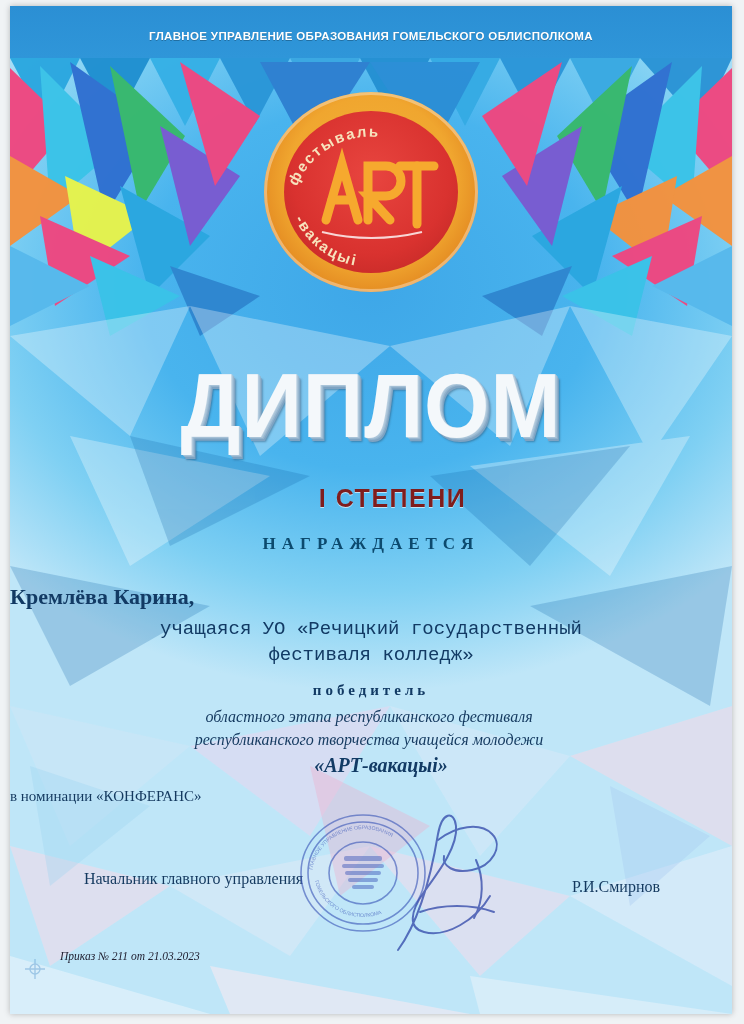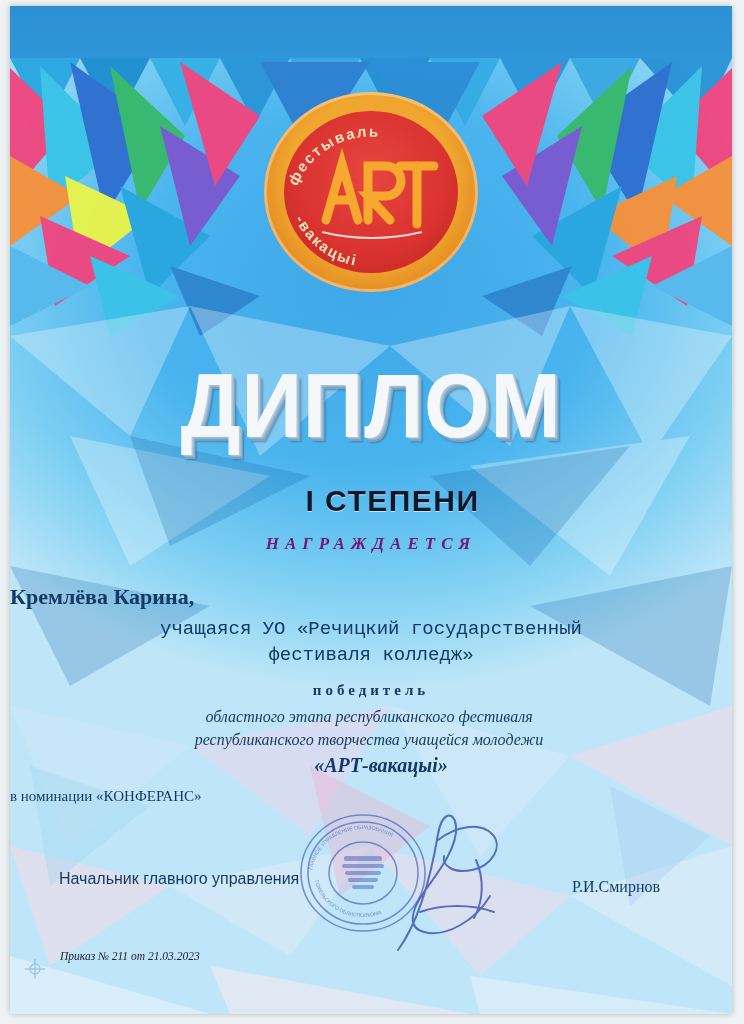--- a/index.html
+++ b/index.html
@@ -232,6 +232,7 @@
     </svg>
 
     <div class="hdr"></div>
+    <div class="hdr-text">ГЛАВНОЕ УПРАВЛЕНИЕ ОБРАЗОВАНИЯ ГОМЕЛЬСКОГО ОБЛИСПОЛКОМА</div>
 
     <div id="emblem">
       <div class="emb-ring"></div>

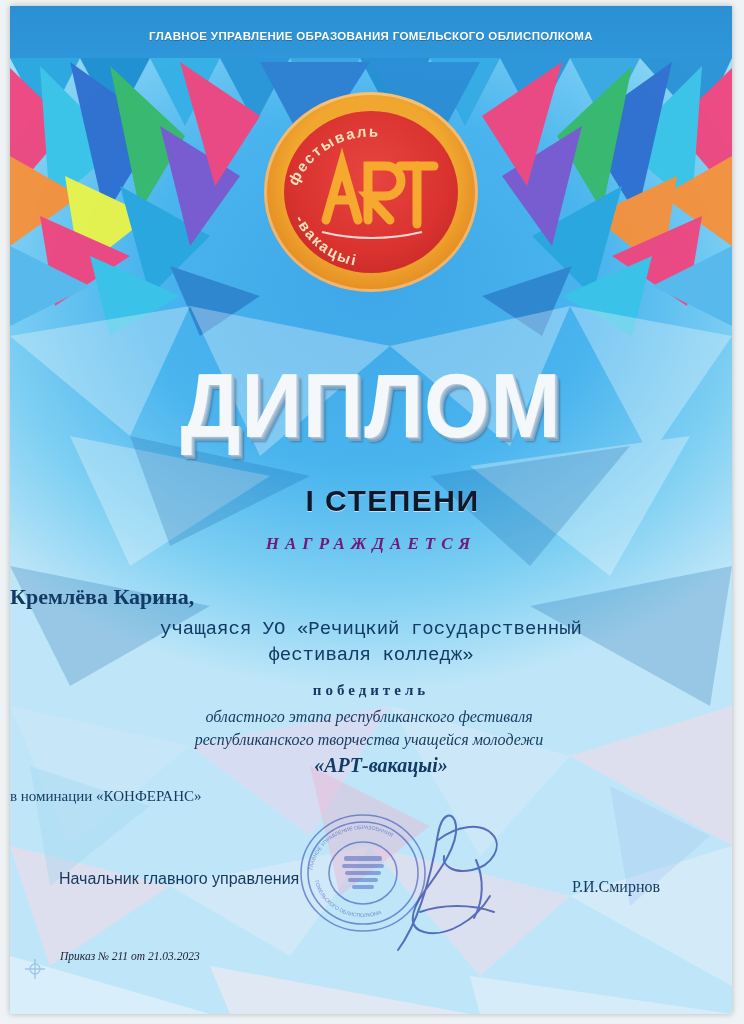--- a/index.html
+++ b/index.html
@@ -67,8 +67,8 @@
 
   .degree{
     position:absolute;left:0;right:0;top:478px;text-align:center;
-    font-family:"Liberation Sans",sans-serif;font-weight:bold;font-size:30px;
-    color:#0f172a;letter-spacing:1.5px;
+    font-family:"Liberation Sans",sans-serif;font-weight:bold;font-size:25px;
+    color:#7f1d1d;letter-spacing:1.5px;
     text-shadow:0 1px 0 rgba(255,255,255,.6);
     margin-left:43px;
   }

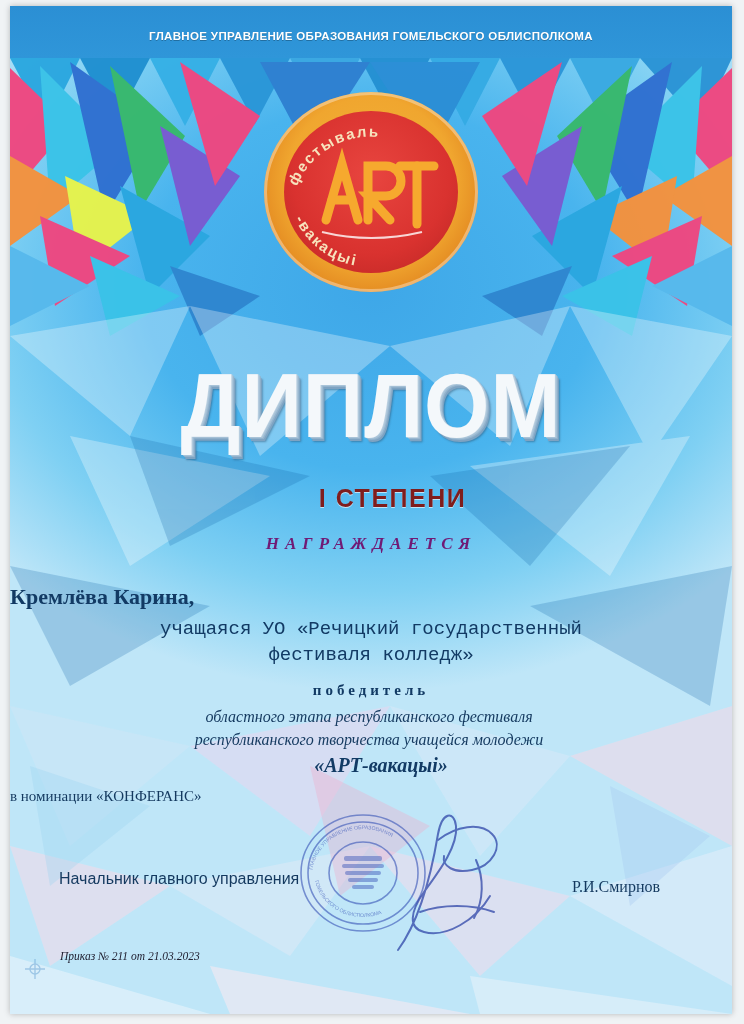--- a/index.html
+++ b/index.html
@@ -75,7 +75,7 @@
   .awarded{
     position:absolute;left:0;right:0;top:528px;text-align:center;
     font-family:"Liberation Serif",serif;font-size:17px;font-weight:bold;
-    color:#701a75;letter-spacing:6px;font-style:italic;
+    color:#0c4a6e;letter-spacing:6px;
   }
   .name{
     position:absolute;left:0;right:0;top:578px;text-align:left;

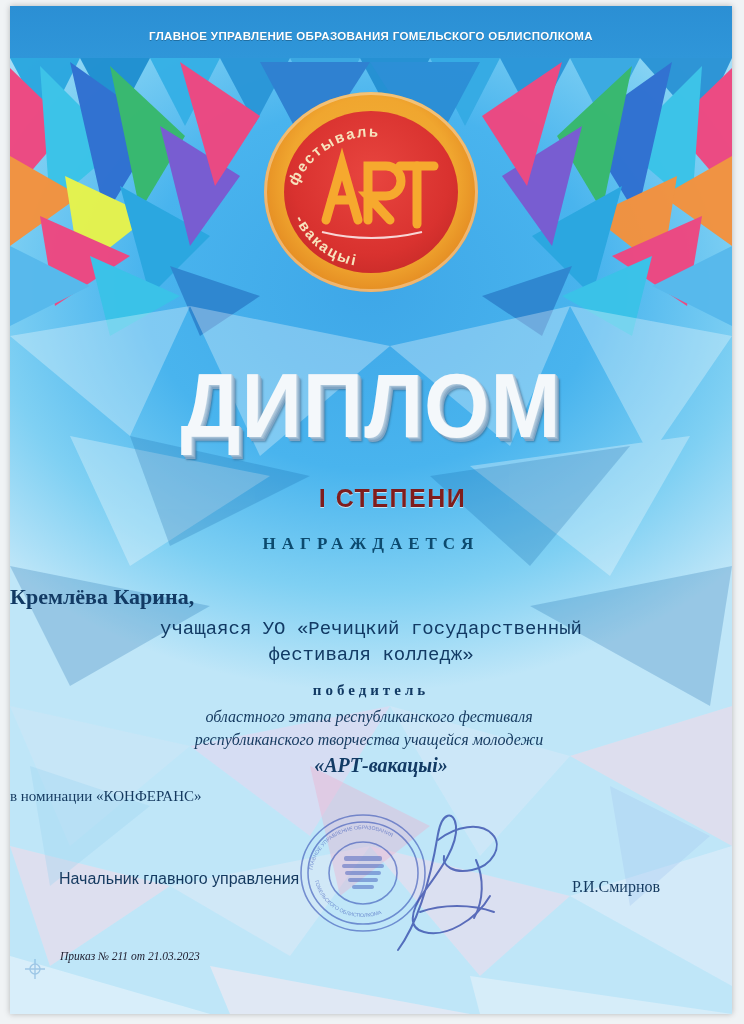--- a/index.html
+++ b/index.html
@@ -109,8 +109,8 @@
   }
 
   .sig-left{
-    position:absolute;left:49px;top:864px;
-    font-family:Liberation Sans, sans-serif;font-size:16px;color:#14395f;
+    position:absolute;left:74px;top:864px;
+    font-family:Liberation Serif, serif;font-size:16px;color:#14395f;
   }
   .sig-right{
     position:absolute;right:72px;top:872px;

